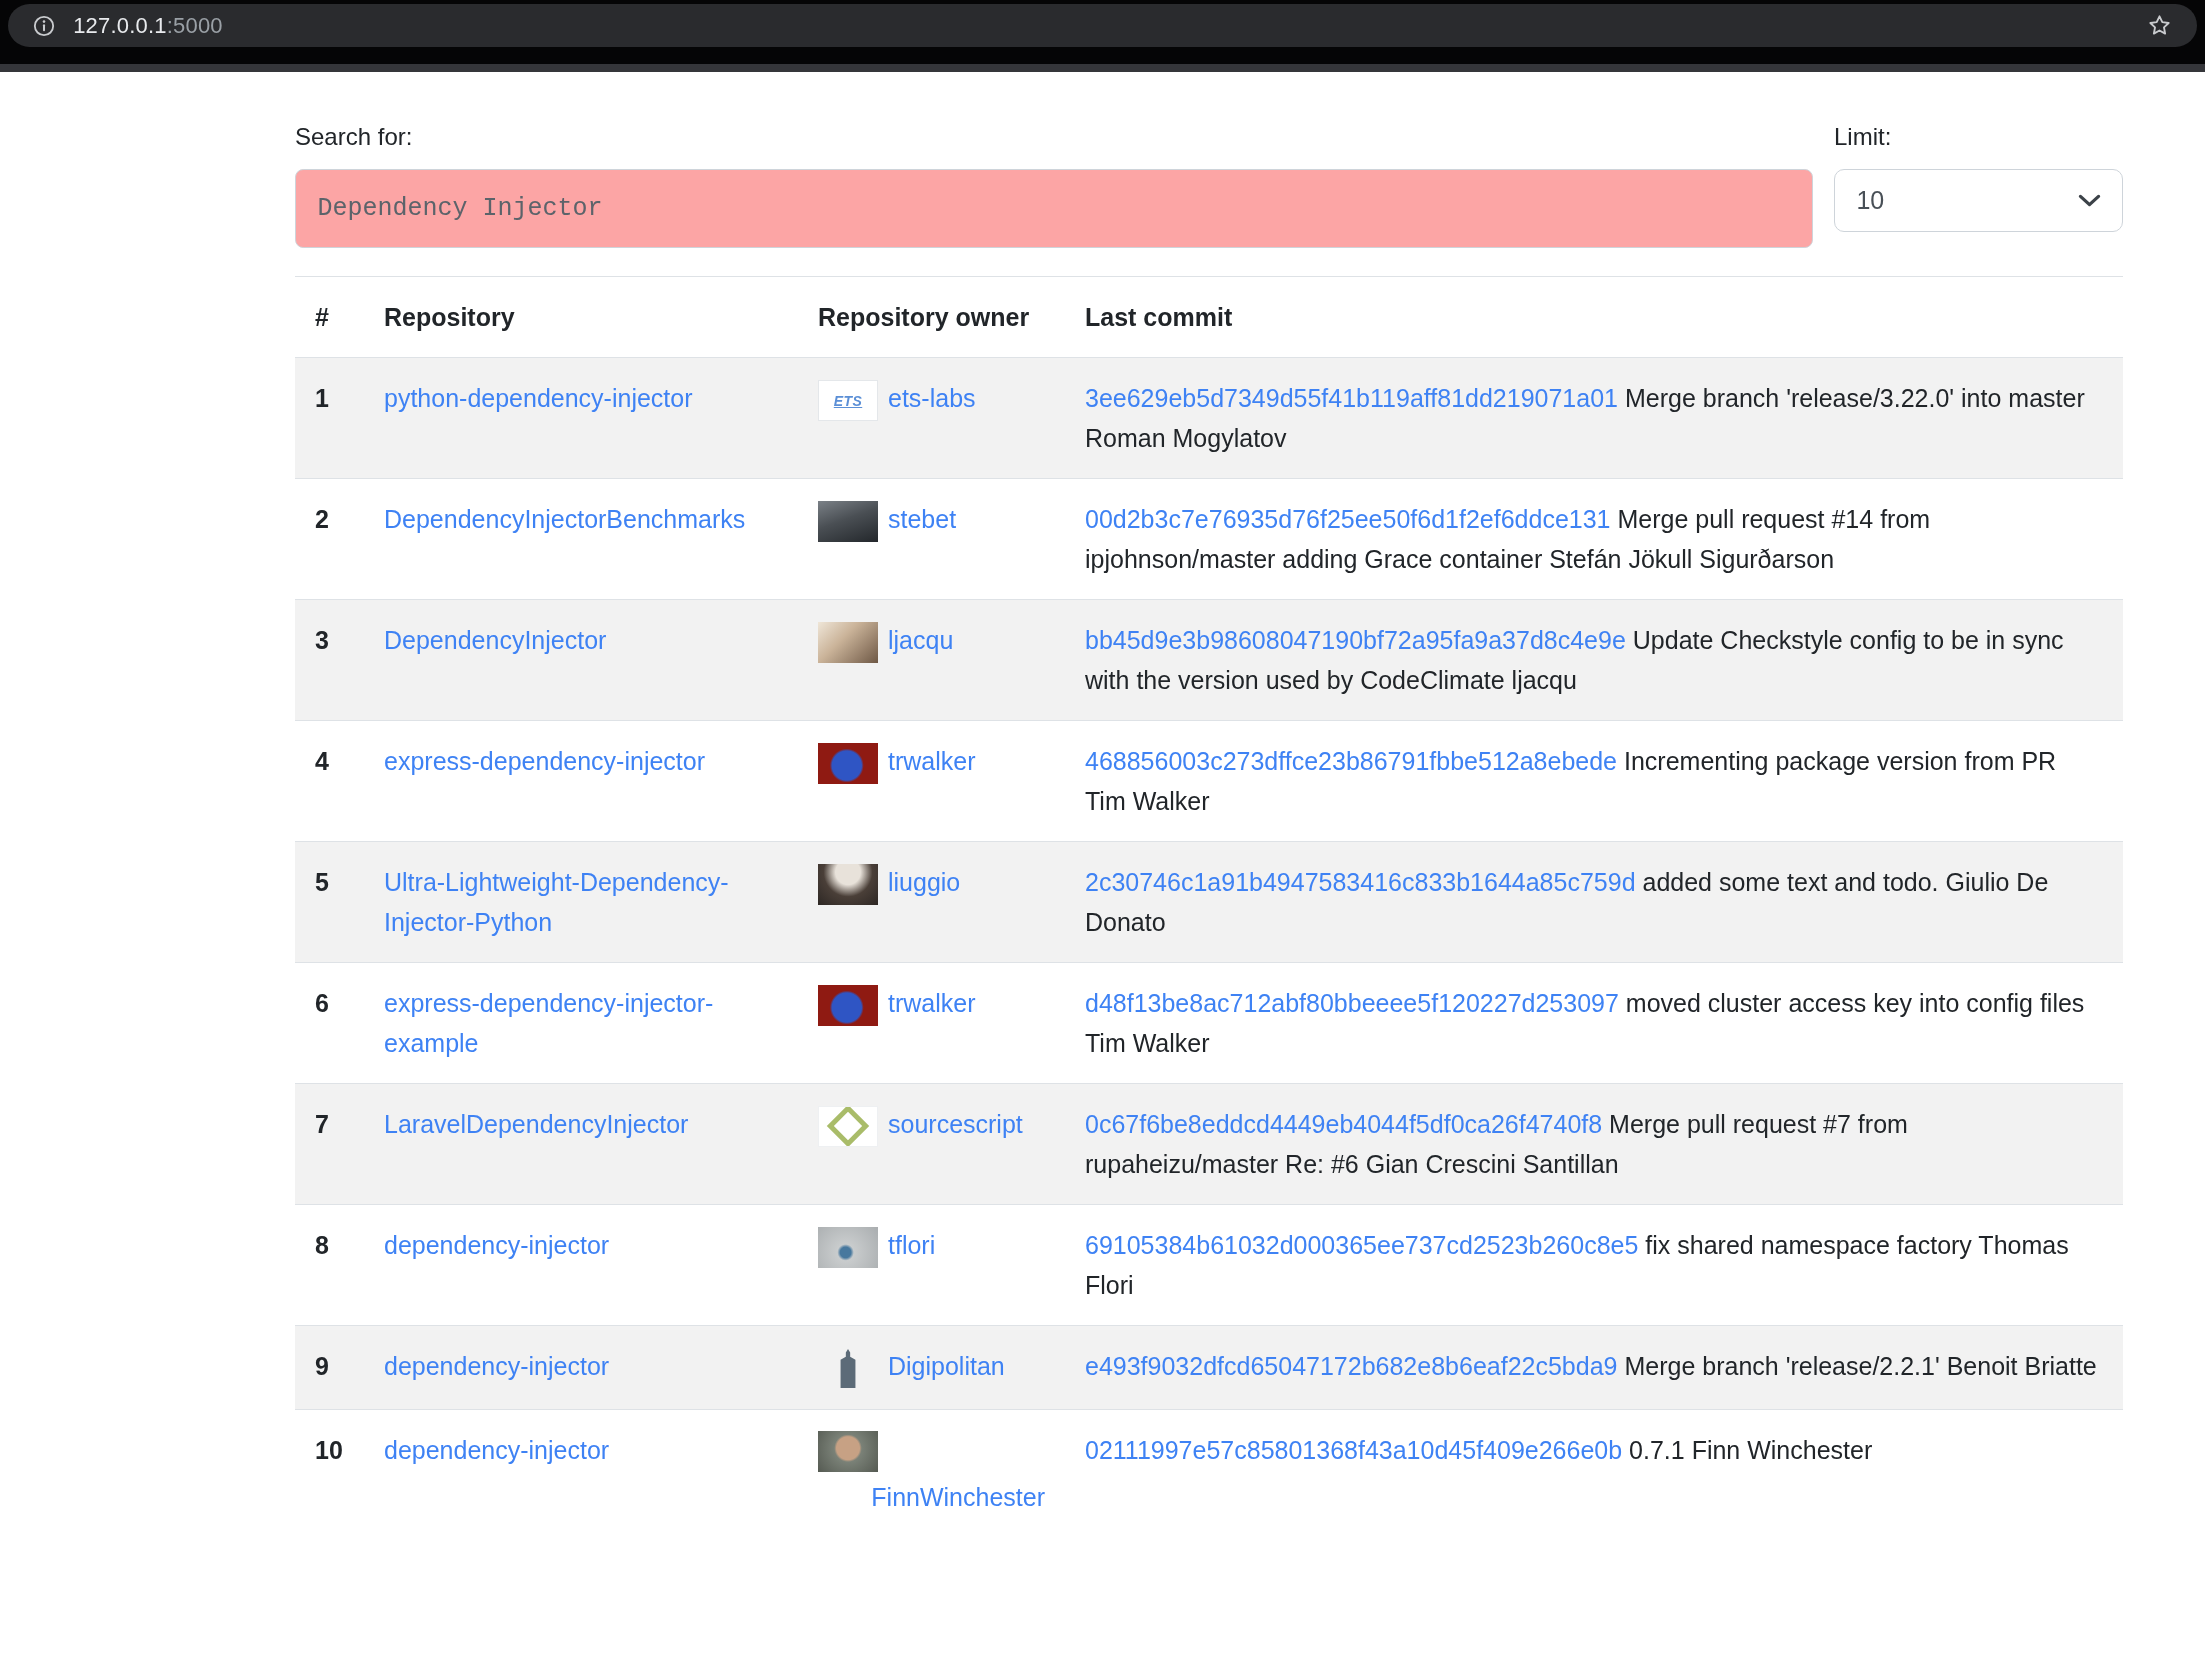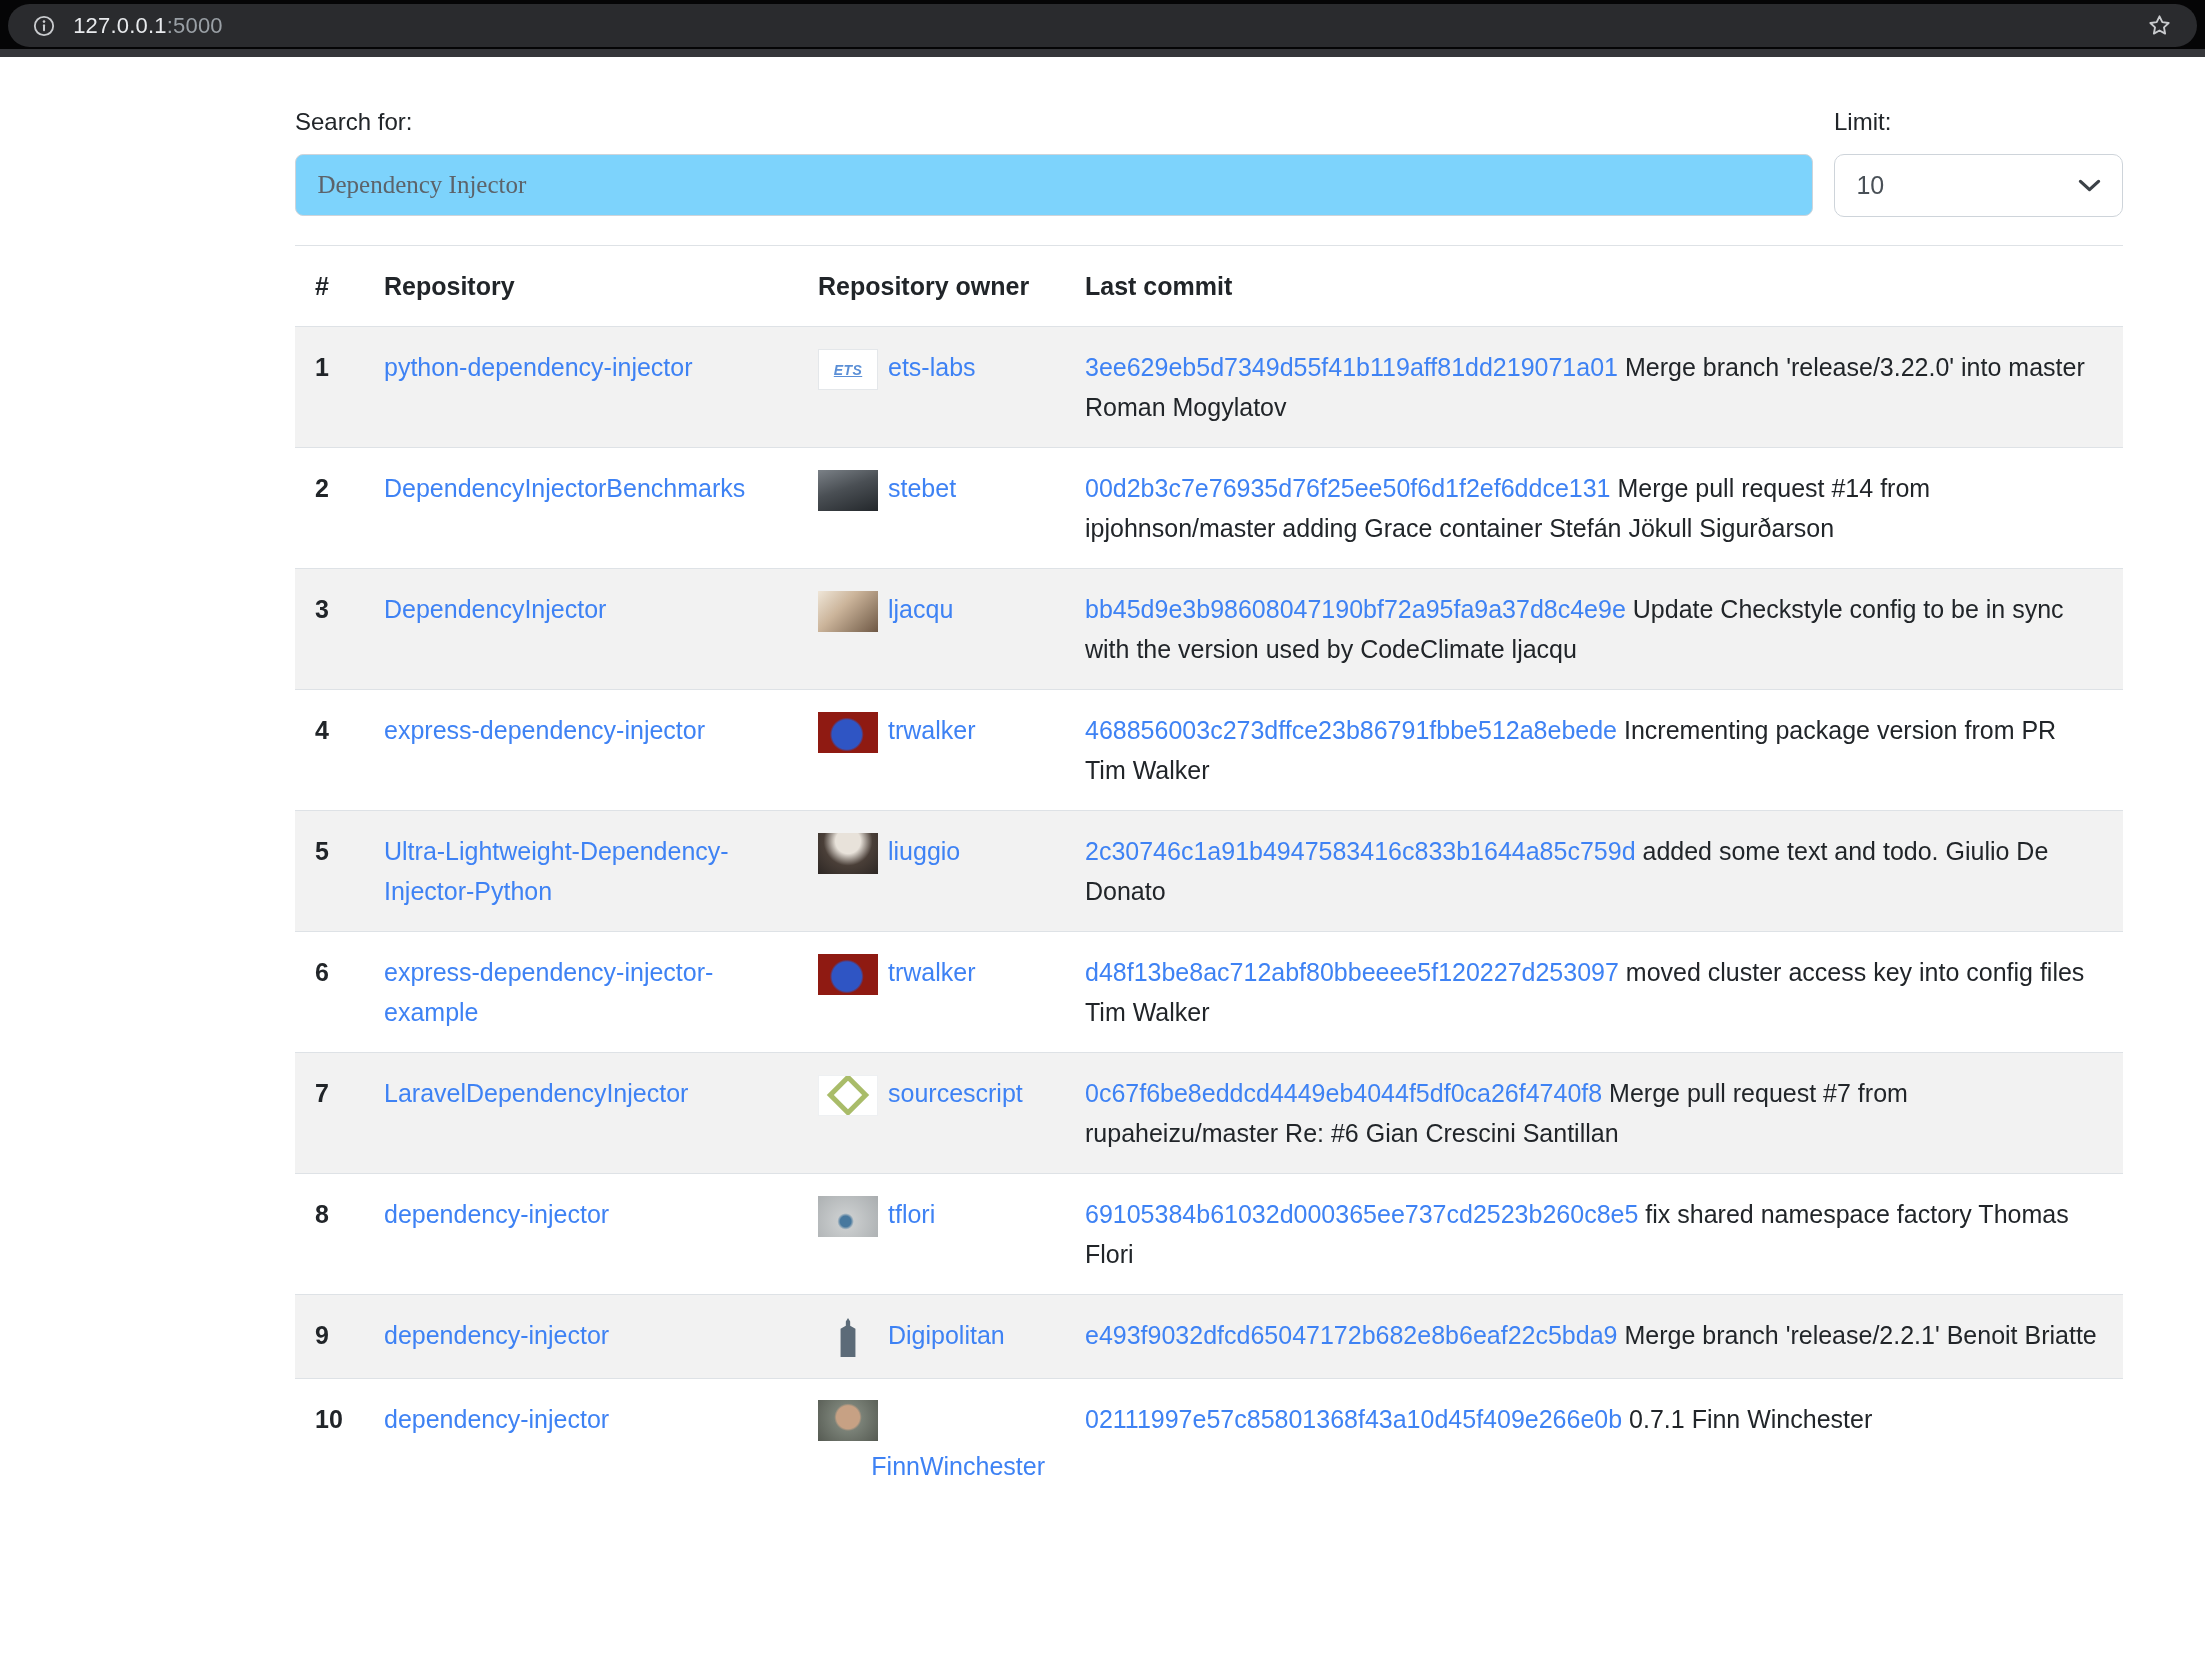--- a/index.html
+++ b/index.html
@@ -7,7 +7,7 @@
   .page{width:2205px;height:1656px;position:relative;background:#fff;overflow:hidden;}
 
   
-  .browser-bar{height:49px;background:#050506;position:relative;}
+  .browser-bar{height:64px;background:#050506;position:relative;}
   .url-pill{position:absolute;left:8.2px;right:8.2px;top:4.1px;height:43px;background:#2a2b2e;
             border-radius:22px;display:flex;align-items:center;padding:0 25px;box-sizing:border-box;}
   .info-icon{width:22px;height:22px;flex:0 0 auto;margin-right:18px;}

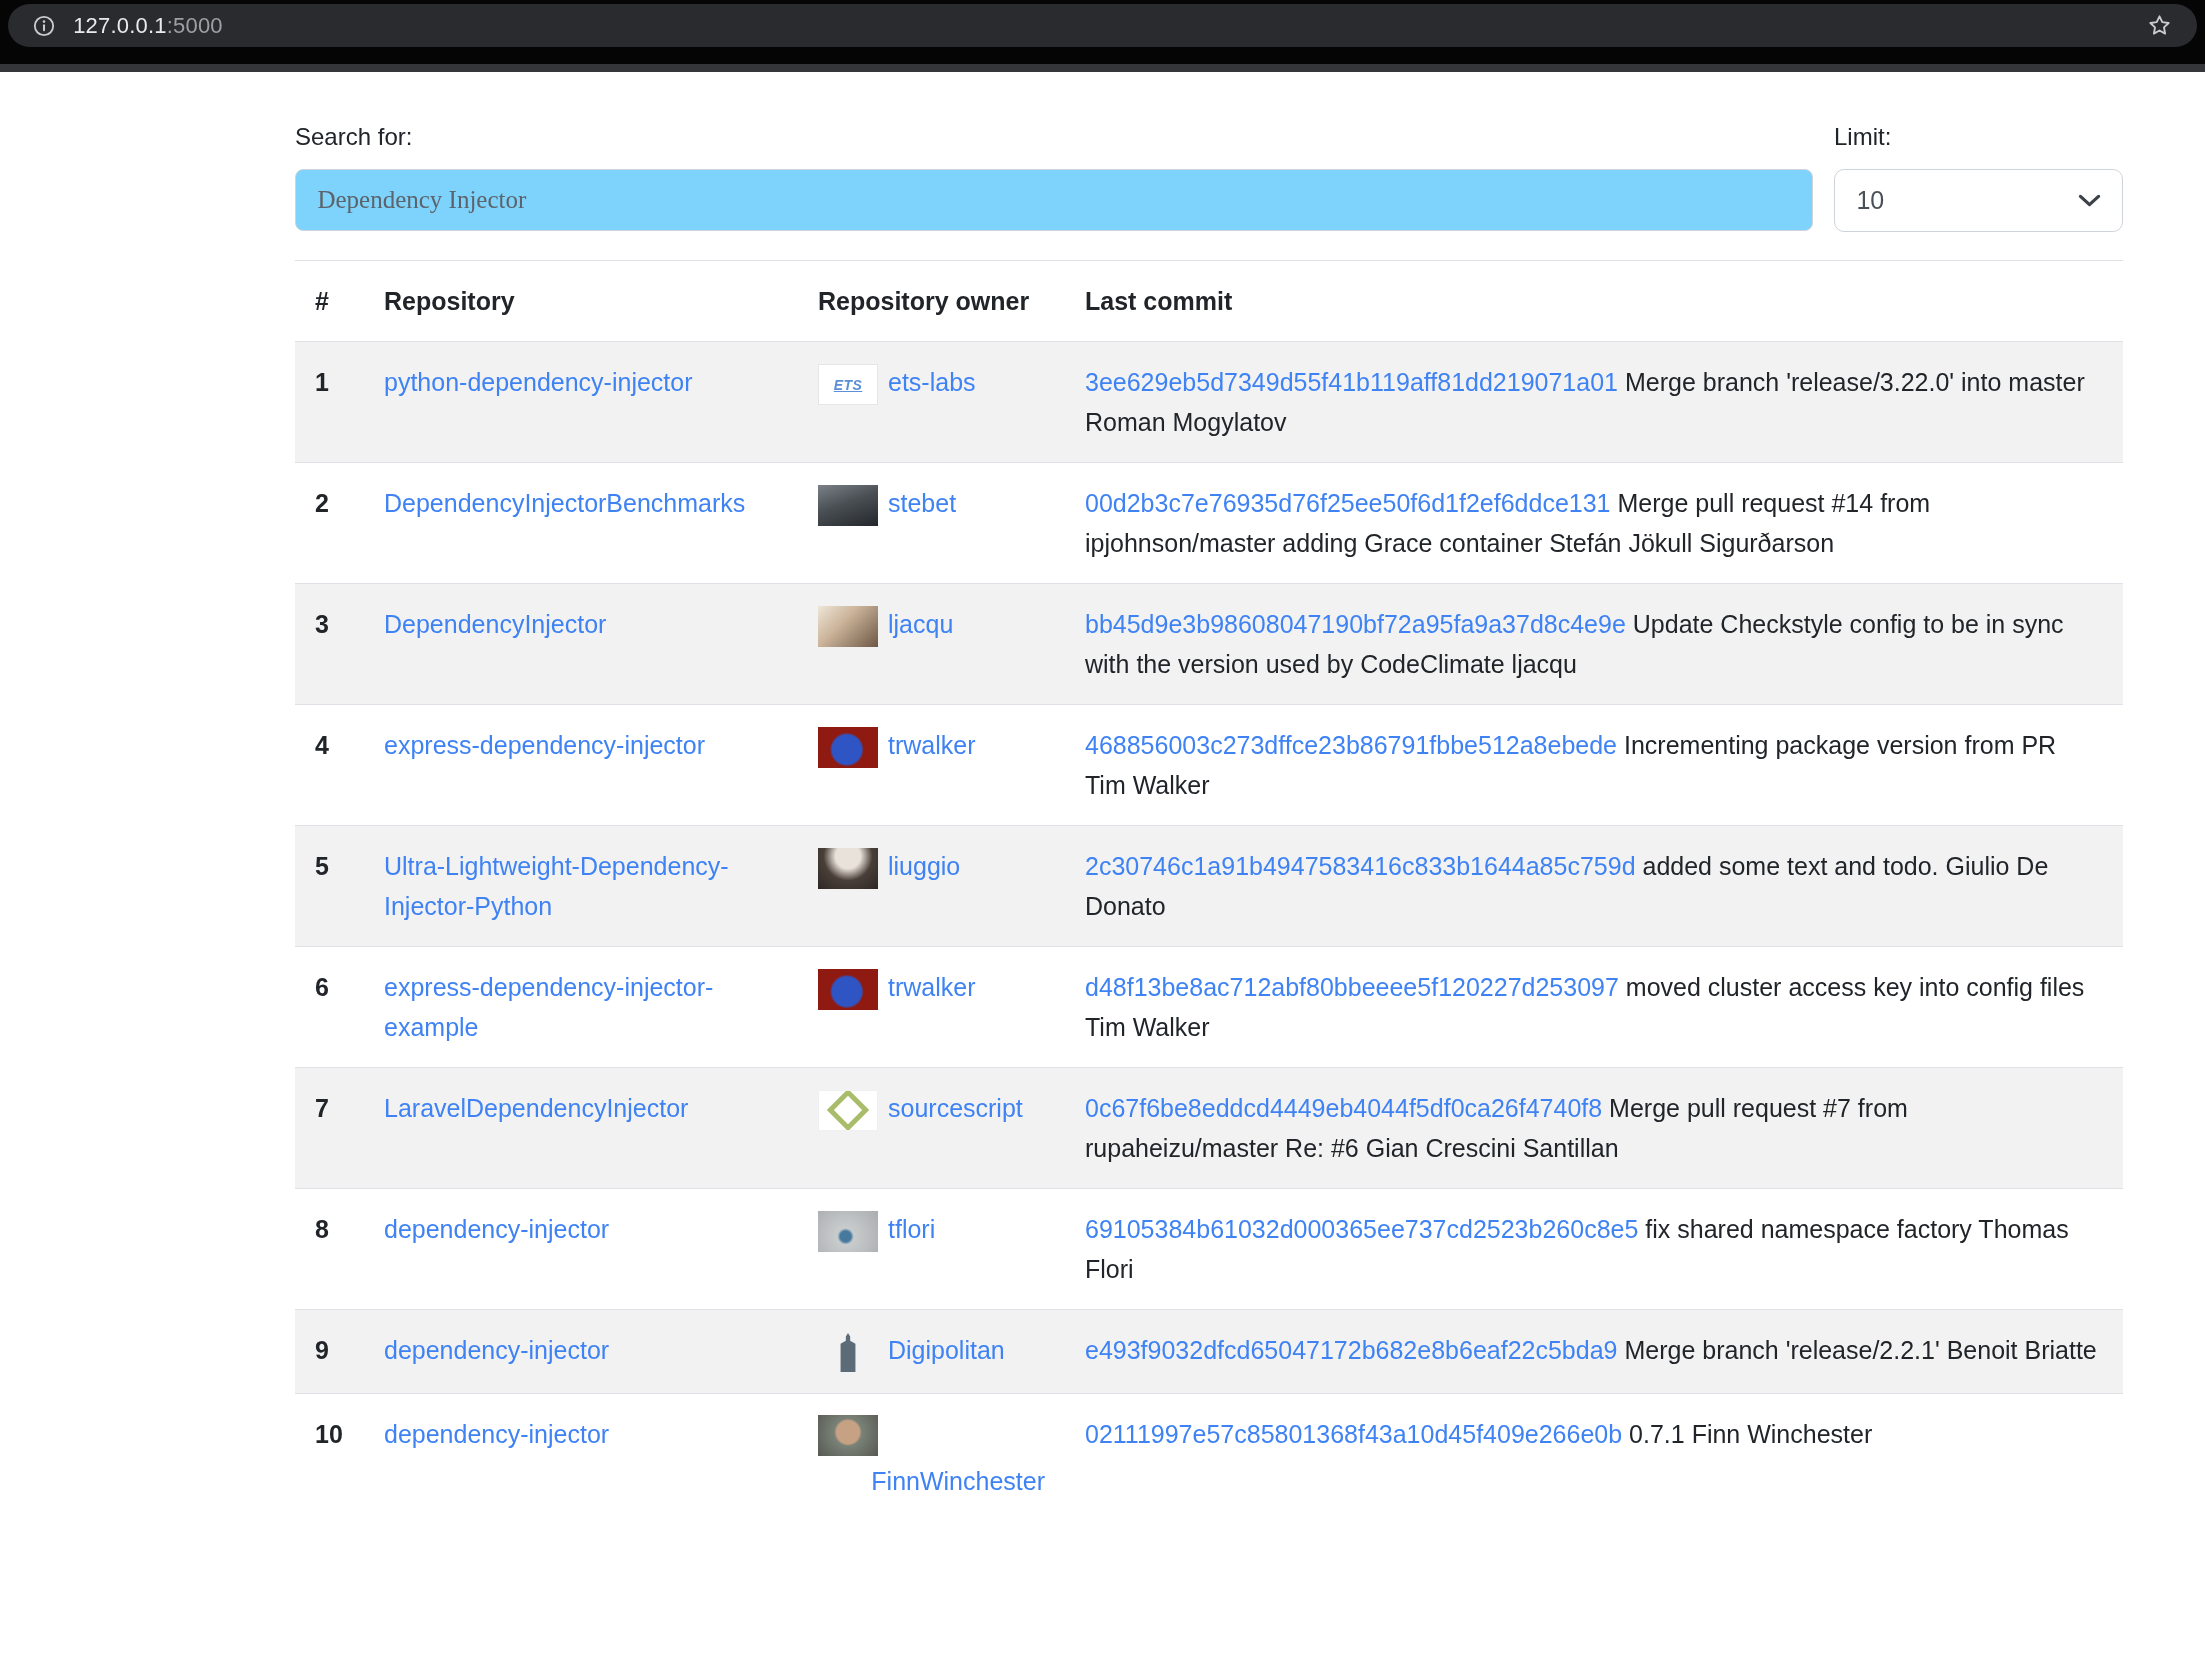--- a/index.html
+++ b/index.html
@@ -24,8 +24,8 @@
   .search-group{flex:1;}
   .limit-group{width:289px;margin-left:13px;flex:0 0 auto;}
   .field-label{display:block;font-size:24px;color:#212529;margin-bottom:18px;}
-  .search-input{width:100%;height:62px;box-sizing:border-box;border:1.2px solid #ced4da;border-radius:8.2px;
-                padding:0 21.4px;font-size:25px;color:#5c636a;font-family:Liberation Serif, serif;background:#7dd3fc;outline:none;}
+  .search-input{width:100%;height:79px;box-sizing:border-box;border:1.2px solid #ced4da;border-radius:8.2px;
+                padding:0 21.4px;font-size:25px;color:#5c636a;font-family:Liberation Mono, monospace;background:#fca5a5;outline:none;}
   .select-box{height:63px;box-sizing:border-box;border:1.2px solid #ced4da;border-radius:10px;background:#fff;
               display:flex;align-items:center;justify-content:space-between;padding:0 21.4px;cursor:pointer;}
   .select-value{font-size:25px;color:#495057;}

